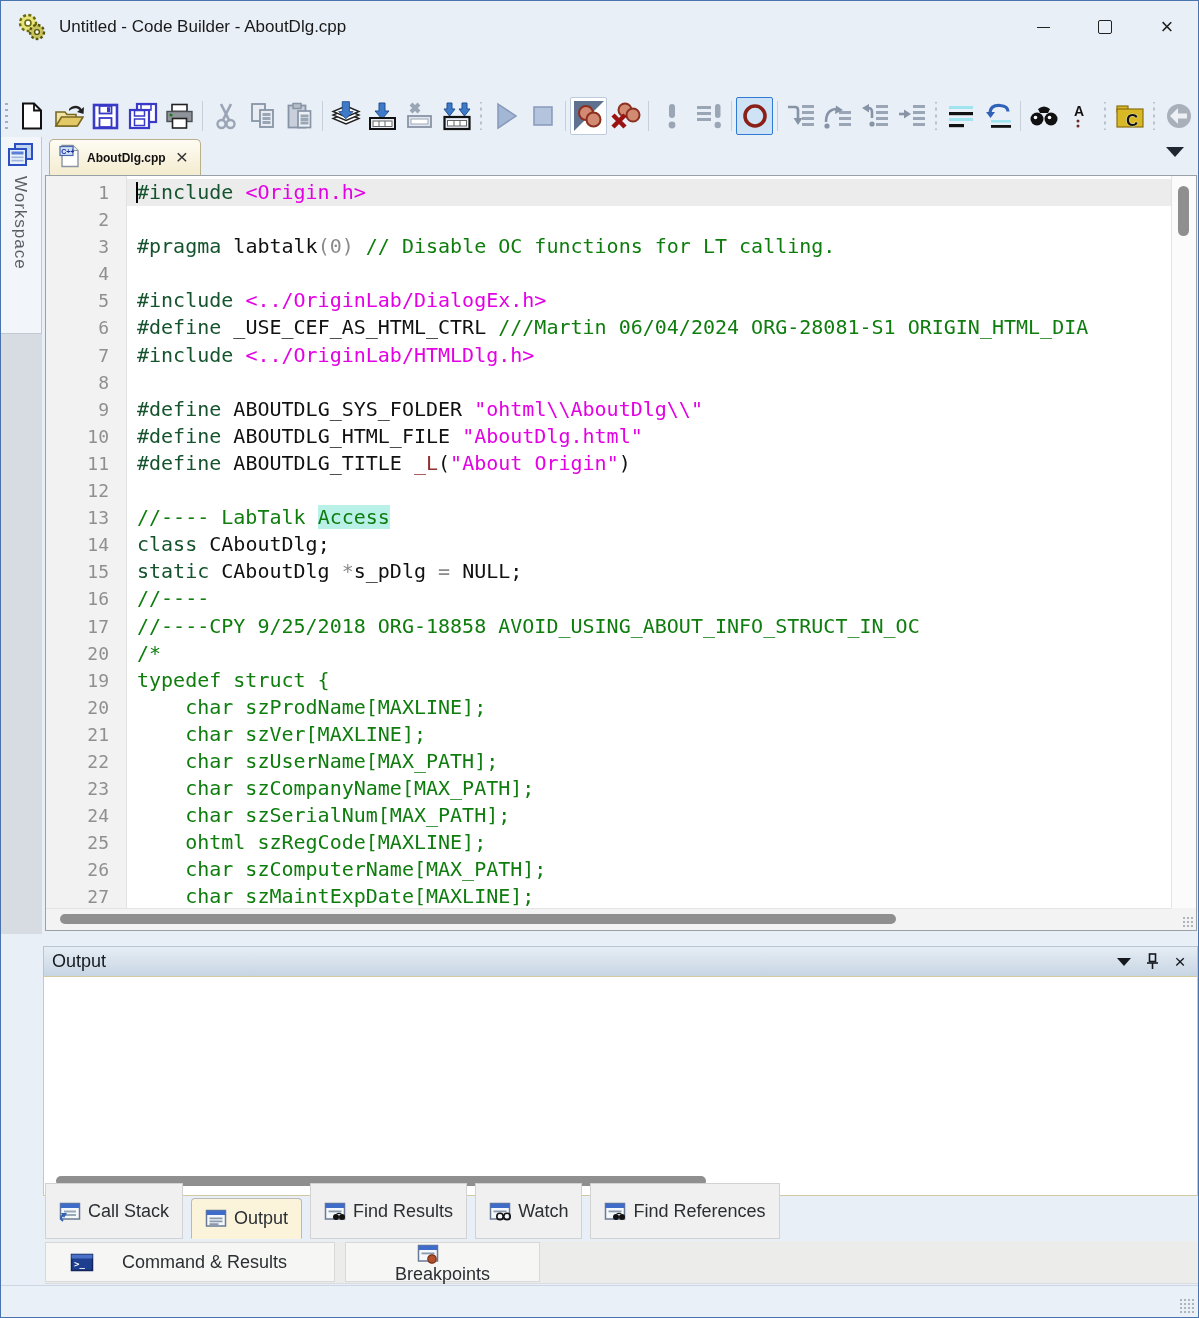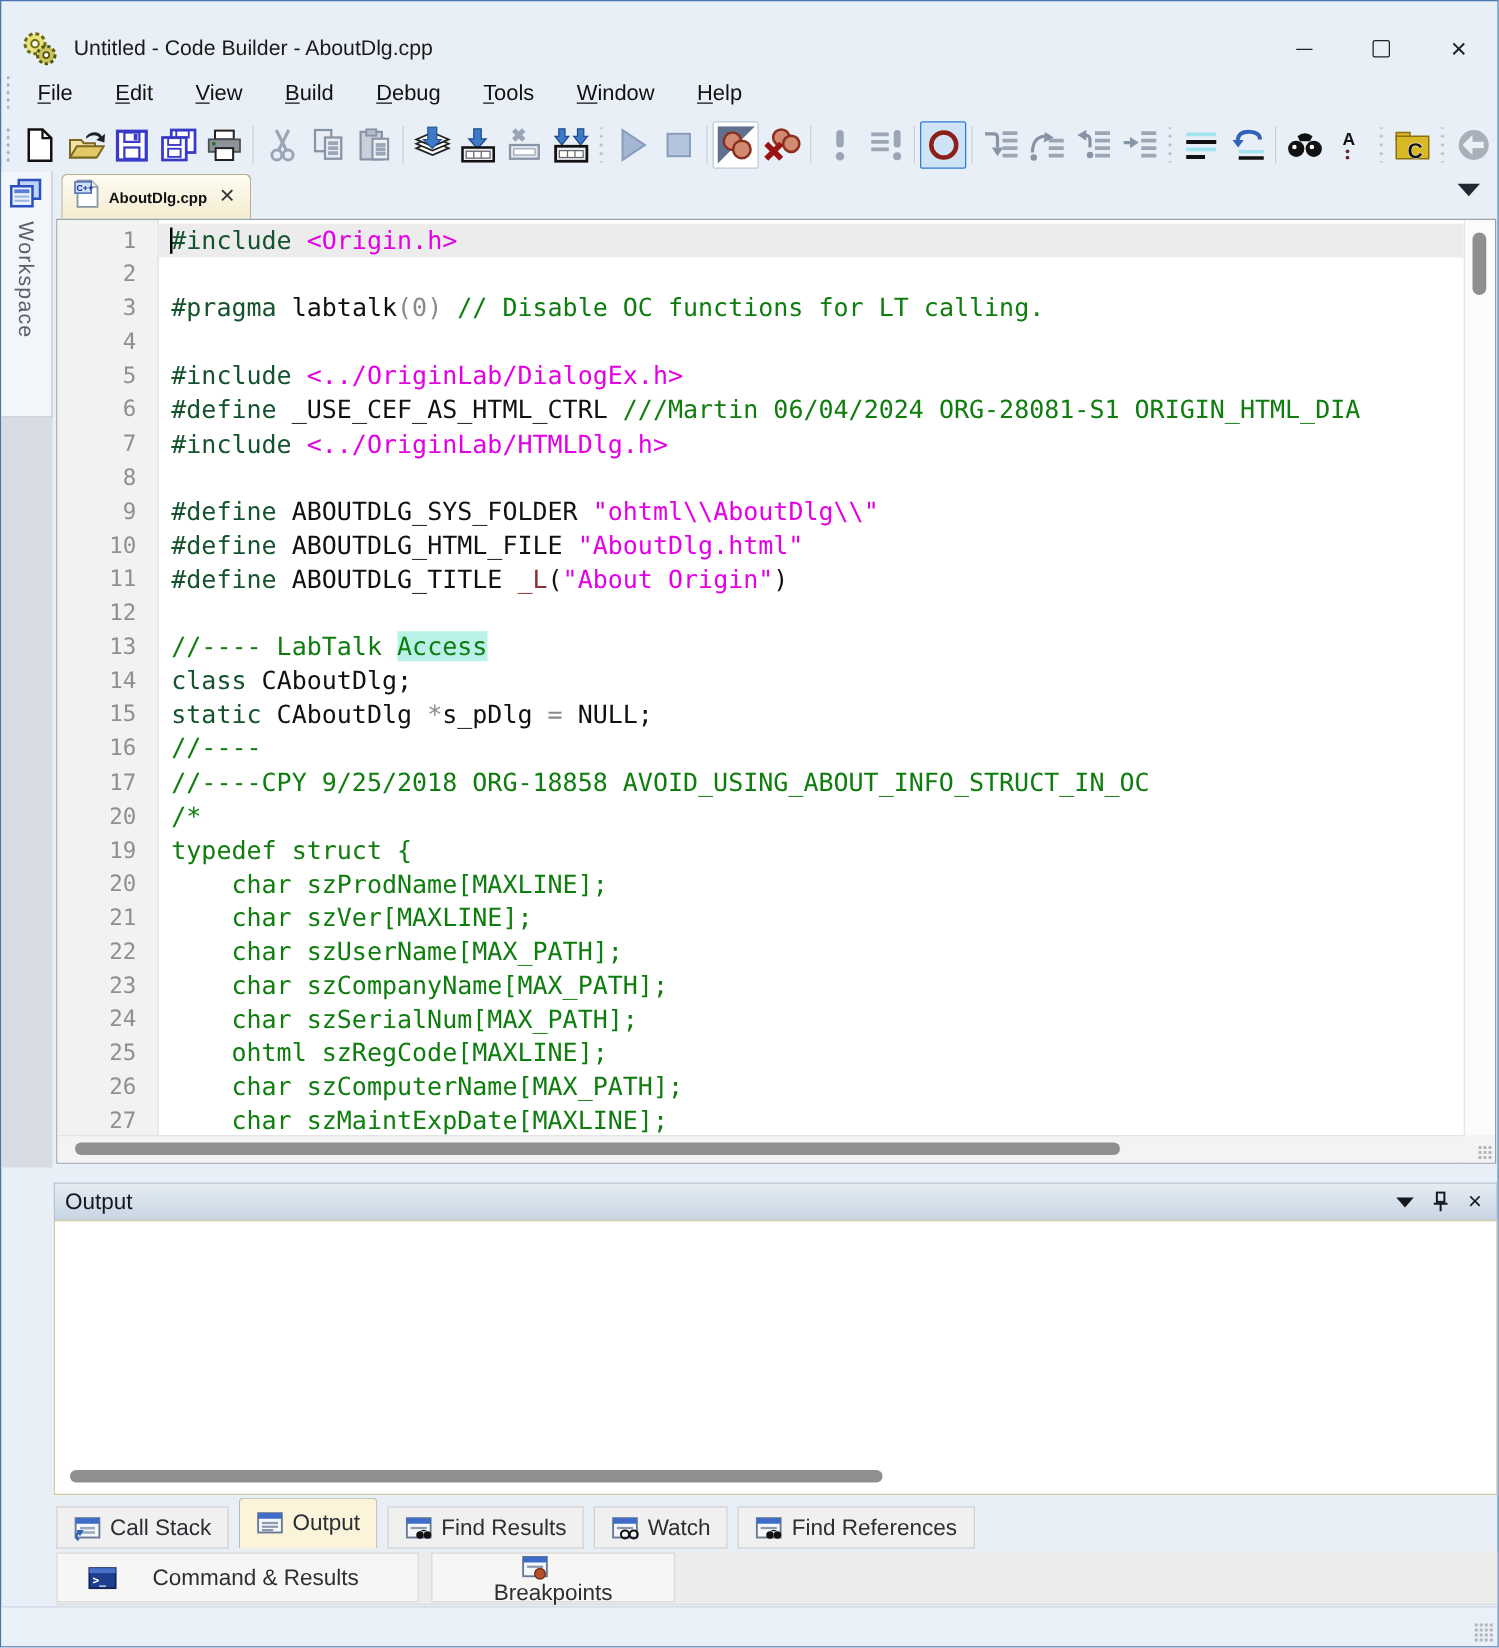--- a/index.html
+++ b/index.html
@@ -7,7 +7,7 @@
        font-family:"Liberation Sans",sans-serif;overflow:hidden;
        border:1px solid #4a74ae;box-sizing:border-box;}
   
-  #titlebar{position:absolute;left:0;top:12px;right:0;height:52px;display:flex;align-items:center;}
+  #titlebar{position:absolute;left:0;top:0;right:0;height:52px;display:flex;align-items:center;}
   #app-icon{margin-left:16px;width:30px;height:30px;flex:0 0 auto;}
   #win-title{margin-left:12px;font-size:17px;color:#1a1a1a;}
   #caption-buttons{margin-left:auto;display:flex;height:100%;}

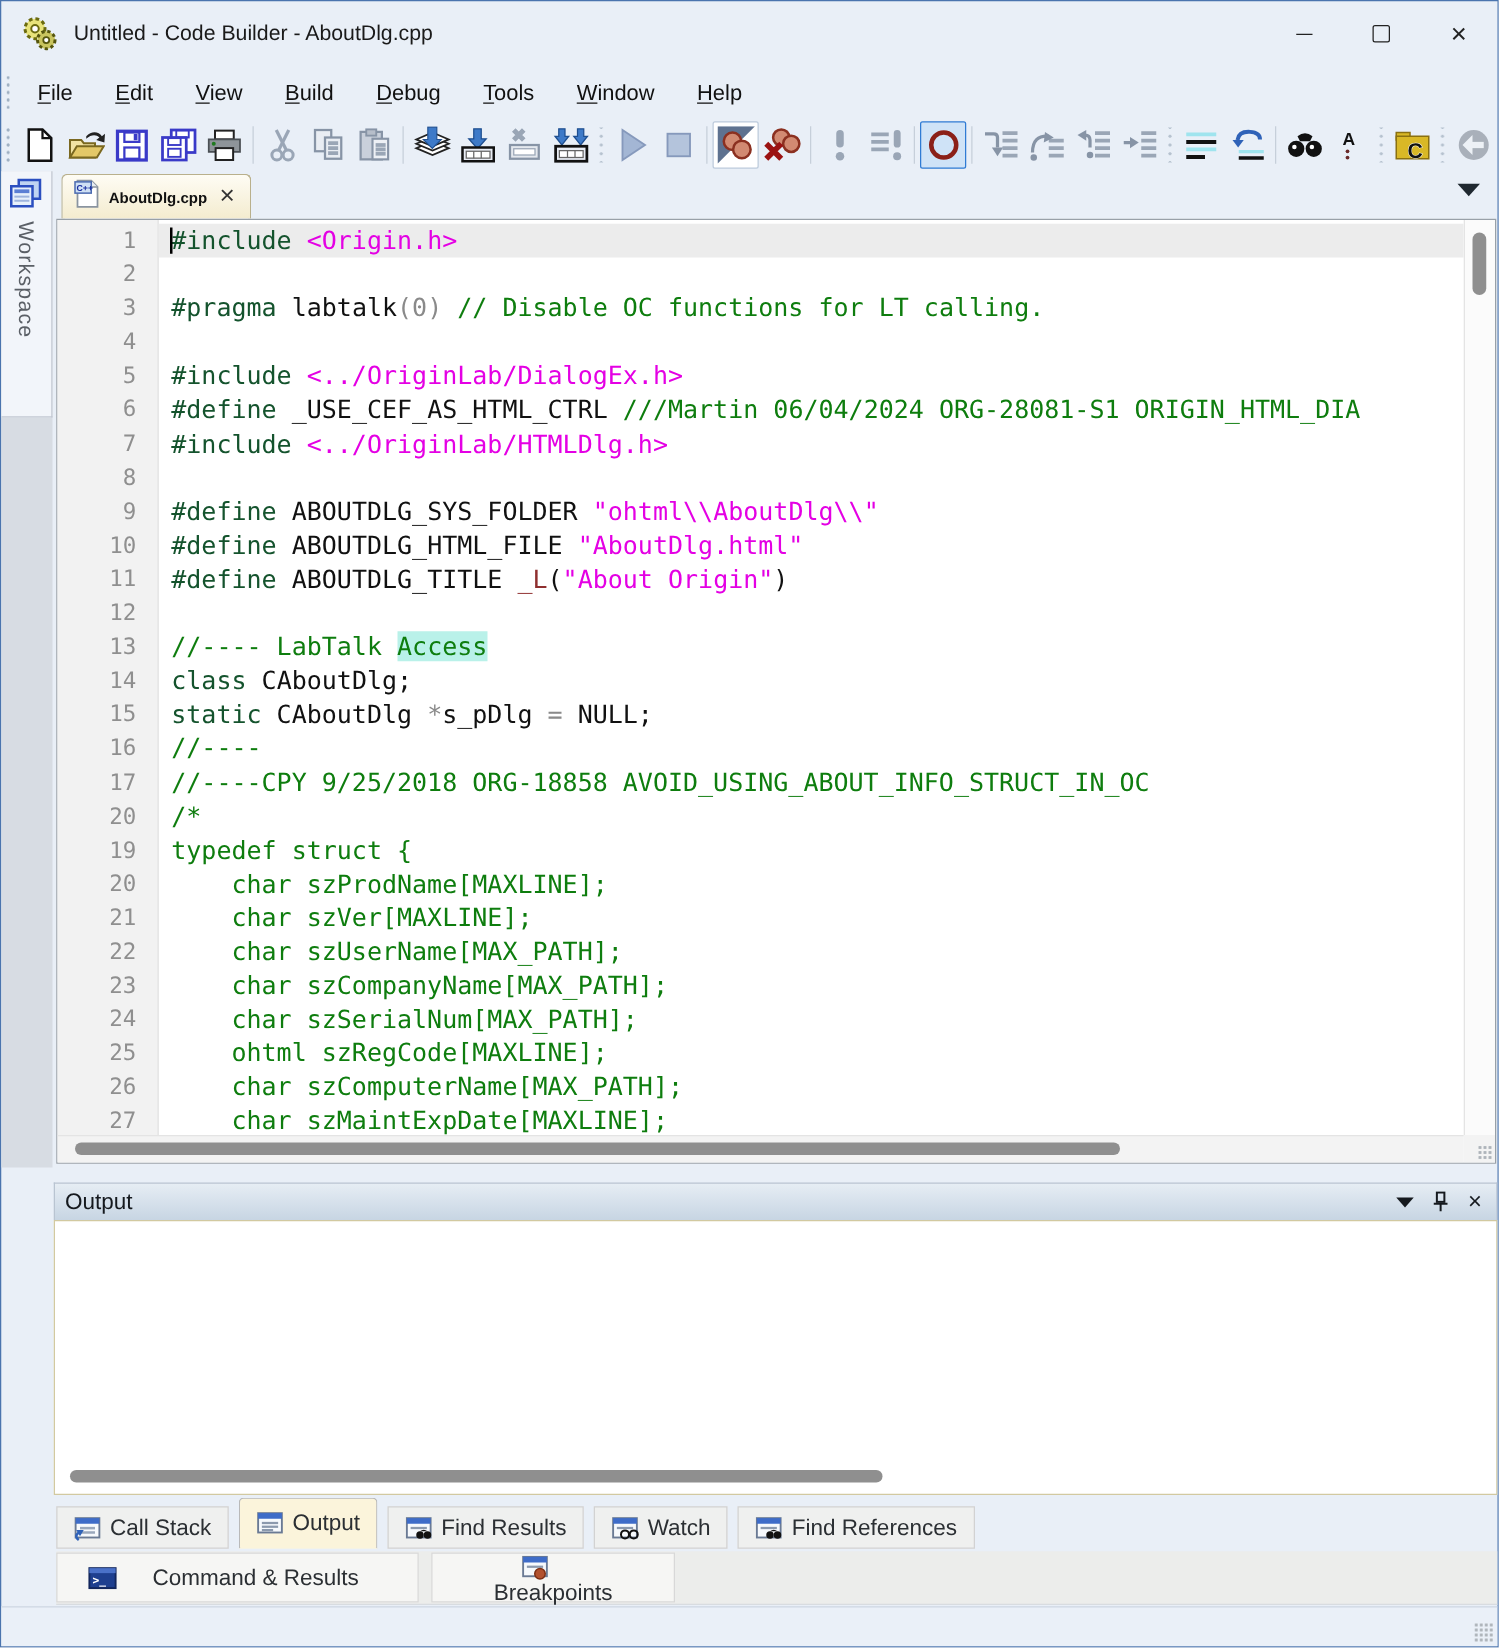--- a/index.html
+++ b/index.html
@@ -129,19 +129,6 @@
     </div>
   </div>
 
-  <div id="menubar">
-    <div class="vgrip"></div>
-    <div id="menu-items" style="display:flex;">
-        <div class="menu-item"><u>F</u>ile</div>
-        <div class="menu-item"><u>E</u>dit</div>
-        <div class="menu-item"><u>V</u>iew</div>
-        <div class="menu-item"><u>B</u>uild</div>
-        <div class="menu-item"><u>D</u>ebug</div>
-        <div class="menu-item"><u>T</u>ools</div>
-        <div class="menu-item"><u>W</u>indow</div>
-        <div class="menu-item"><u>H</u>elp</div>
-      </div>
-  </div>
 
   <div id="toolbar">
     <div id="toolbar-items" style="display:flex;align-items:center;">

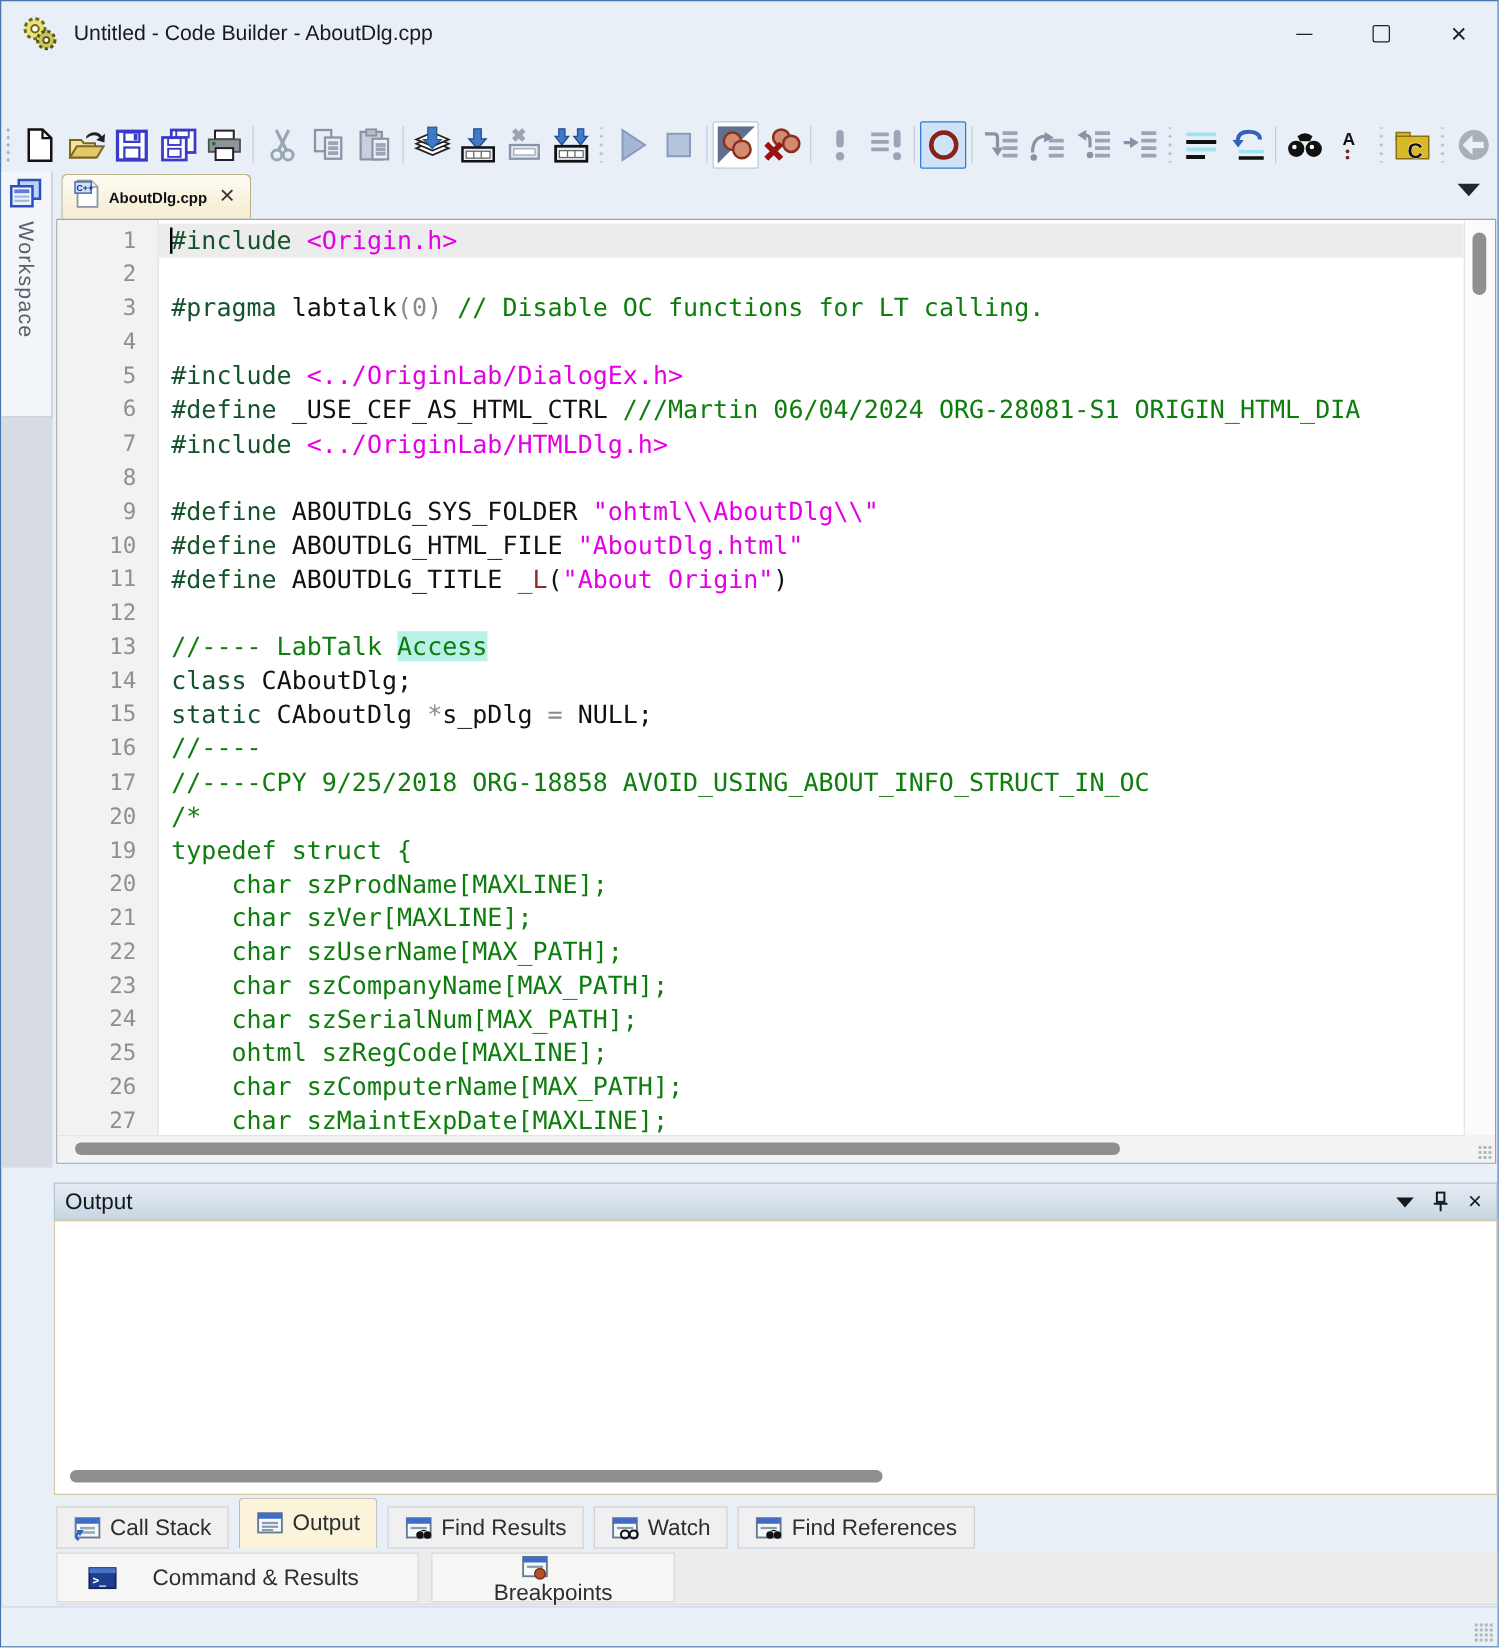--- a/index.html
+++ b/index.html
@@ -87,7 +87,7 @@
   #out-hthumb{position:absolute;left:12px;bottom:9px;width:650px;height:10px;background:#8f8f8f;border-radius:5px;}
   
   #tabs-row1{position:absolute;left:44px;top:1197px;right:0;height:41px;display:flex;align-items:flex-end;gap:8px;}
-  .btab{height:34px;display:flex;align-items:center;padding:0 13px;background:#EFF0EF;border:1px solid #d2d2d2;
+  .btab{height:56px;display:flex;align-items:center;padding:0 13px;background:#EFF0EF;border:1px solid #d2d2d2;
         box-sizing:border-box;font-size:18px;color:#2b2f33;cursor:default;white-space:nowrap;}
   .btab .bicon{margin-right:6px;display:flex;}
   .btab.selected{height:41px;background:#FBF4DB;border-color:#b9b9b9;border-bottom-color:#FBF4DB;

